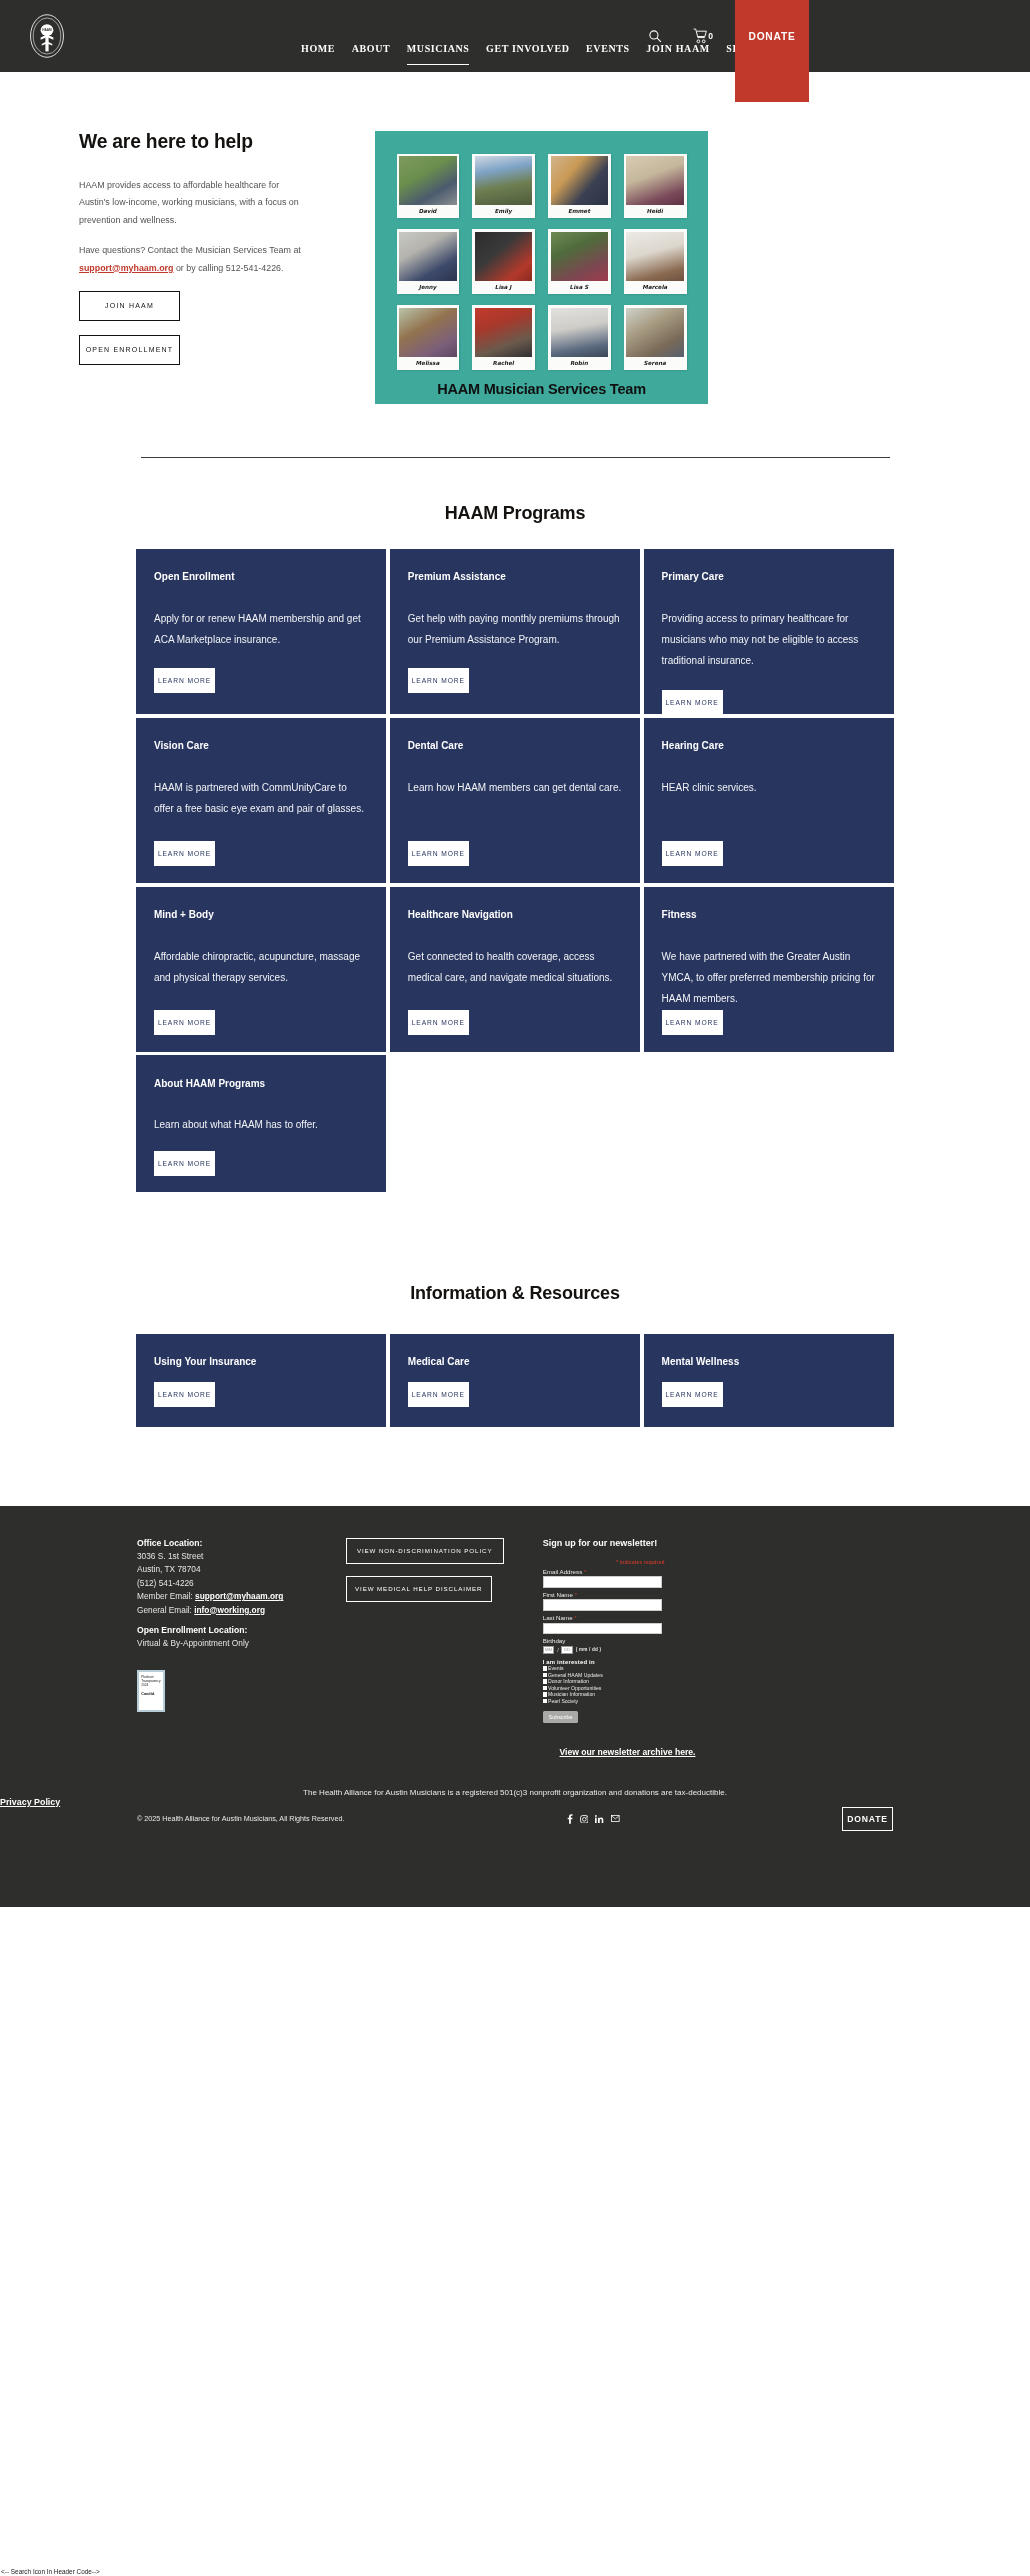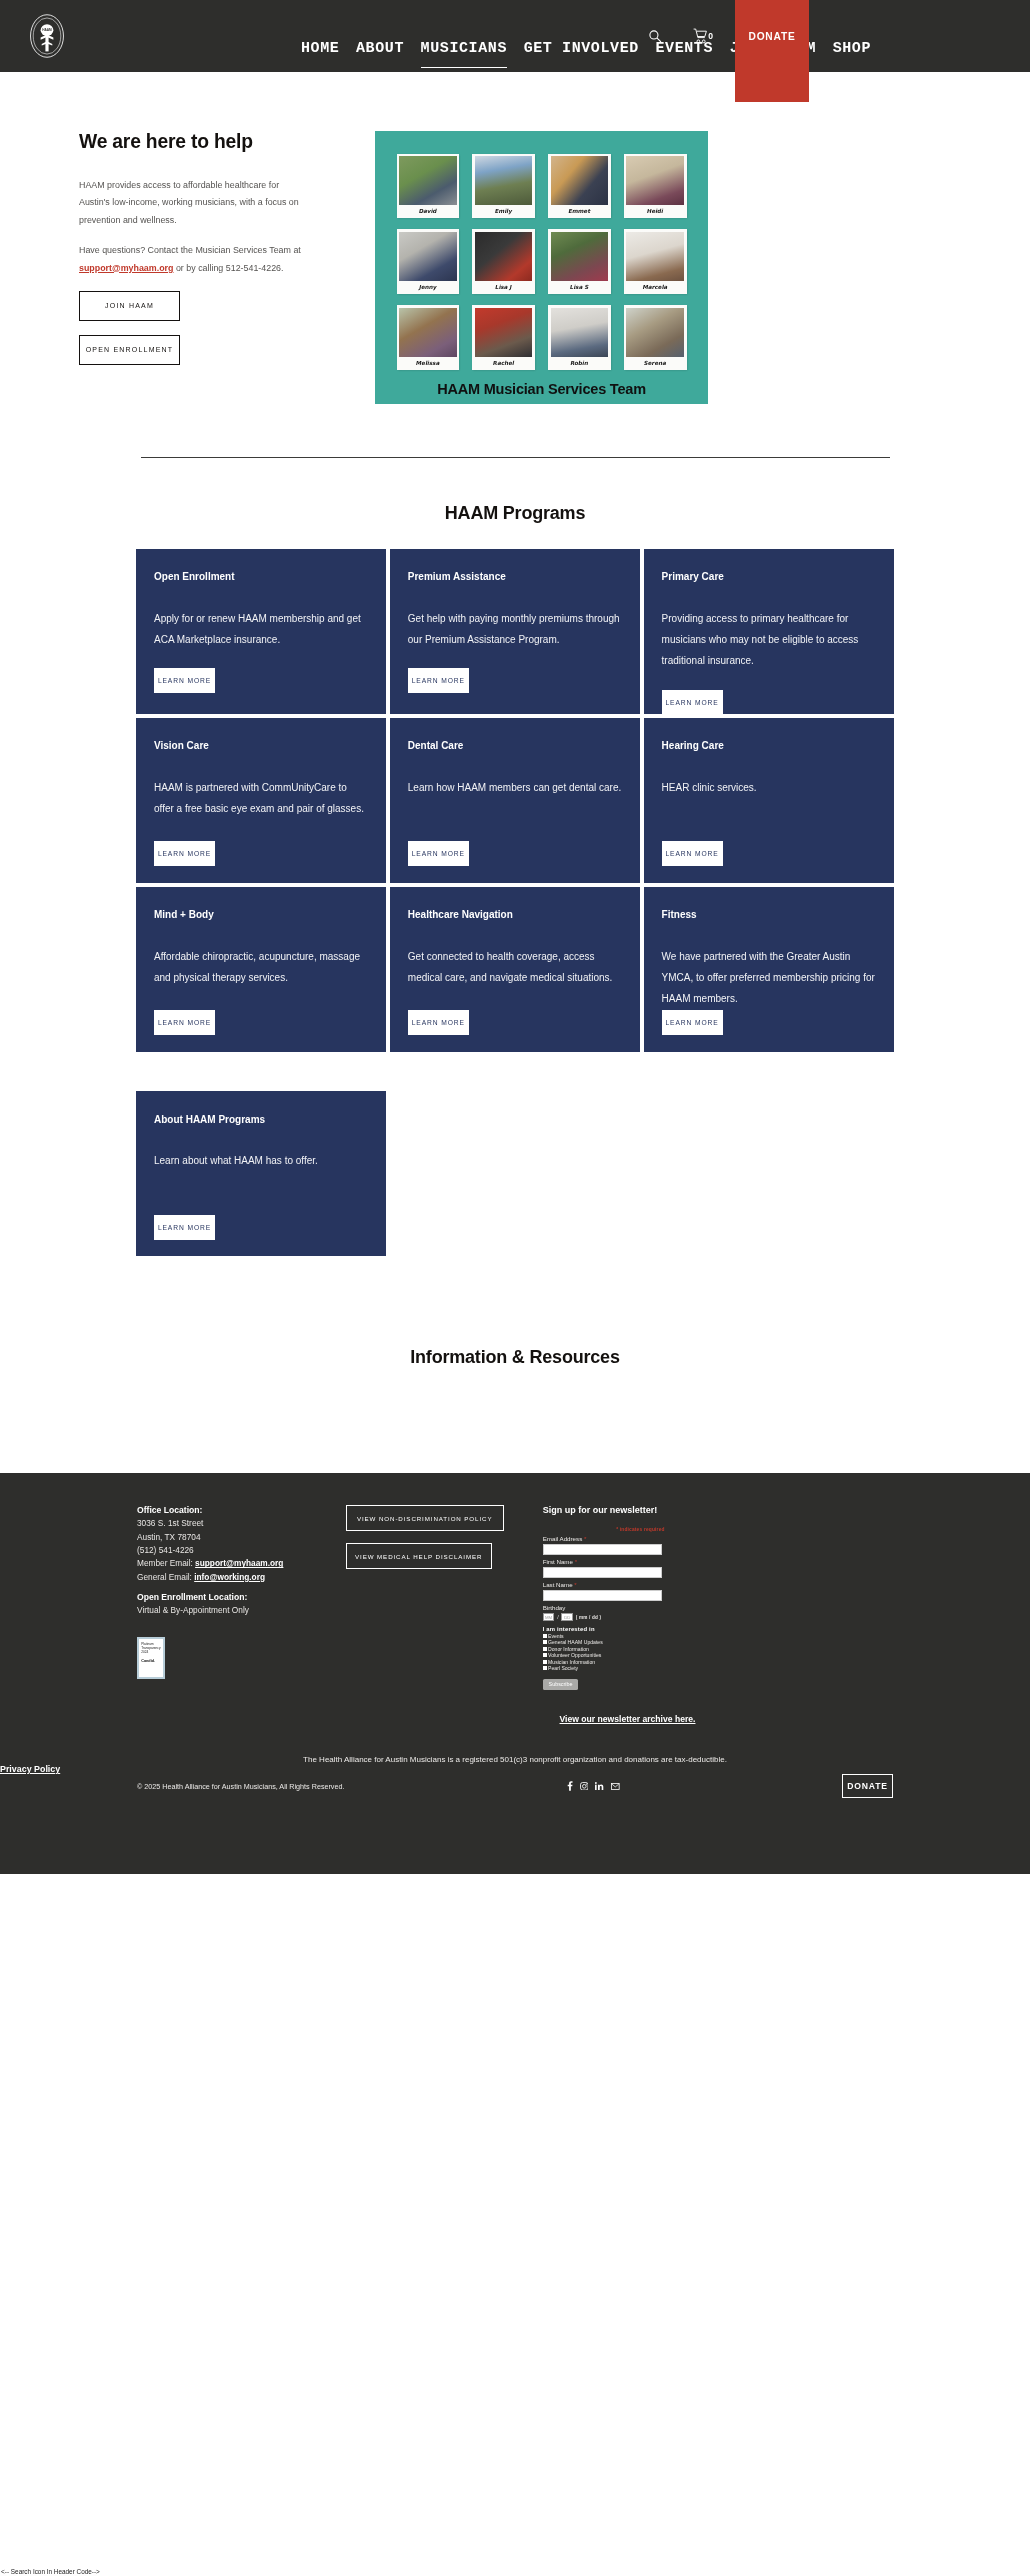--- a/index.html
+++ b/index.html
@@ -32,8 +32,8 @@
   }
   .nav-item {
     color: #ffffff;
-    font-family: Liberation Mono, monospace;
-    font-size: 15px;
+    font-family: Liberation Serif, serif;
+    font-size: 10px;
     font-weight: 700;
     letter-spacing: 0.6px;
     padding-bottom: 10.7px;

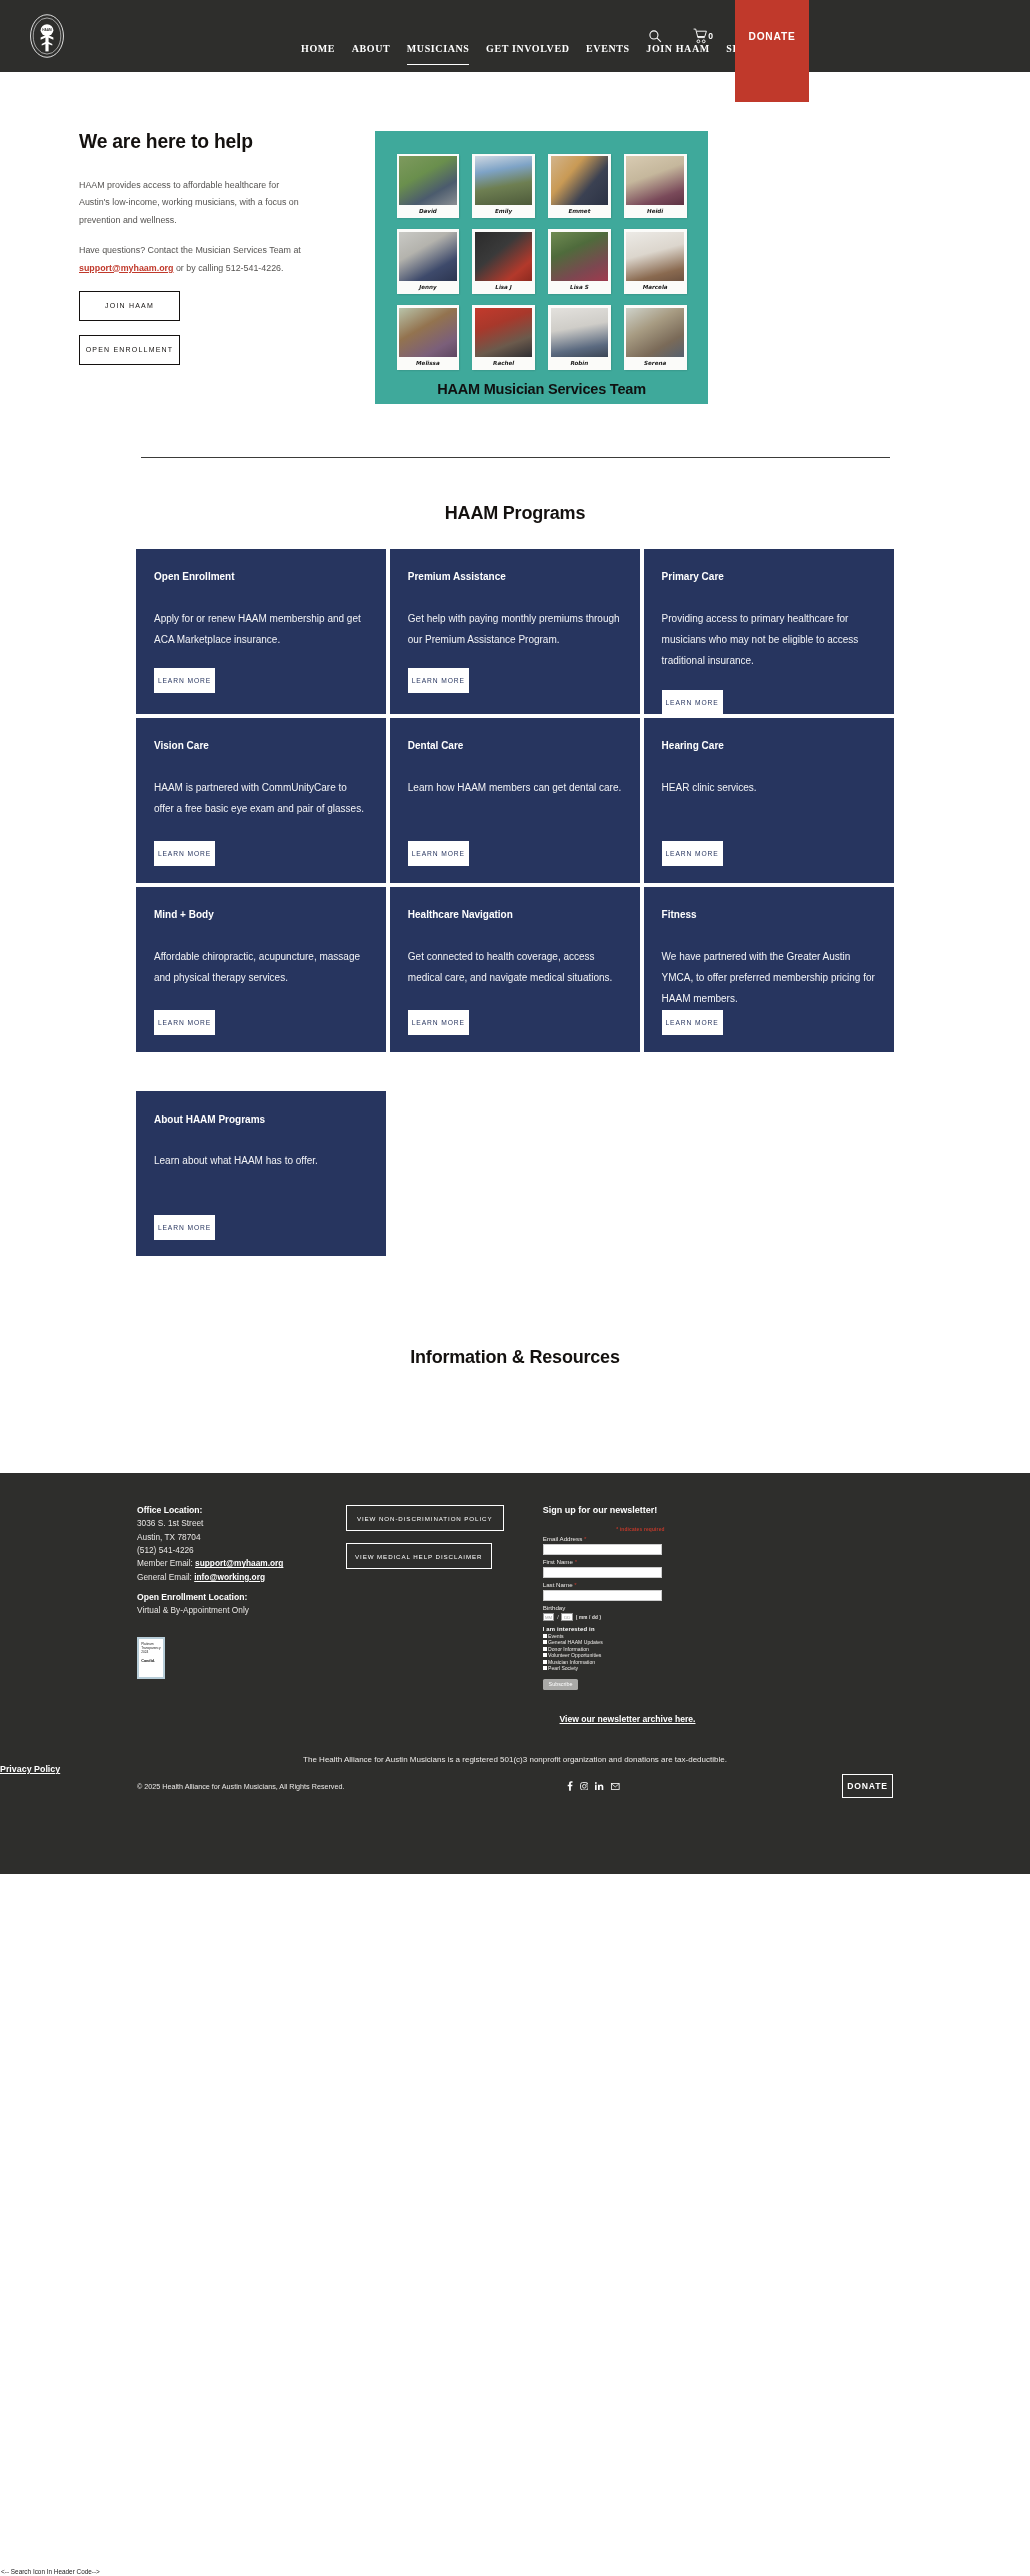--- a/index.html
+++ b/index.html
@@ -193,7 +193,7 @@
   .card.r1 { height: 165px; }
   .card.r2 { height: 165px; }
   .card.r3 { height: 165px; }
-  .card.about { height: 165px; margin-top: 36px; }
+  .card.about { height: 137px; }
 
   
   .info-card {

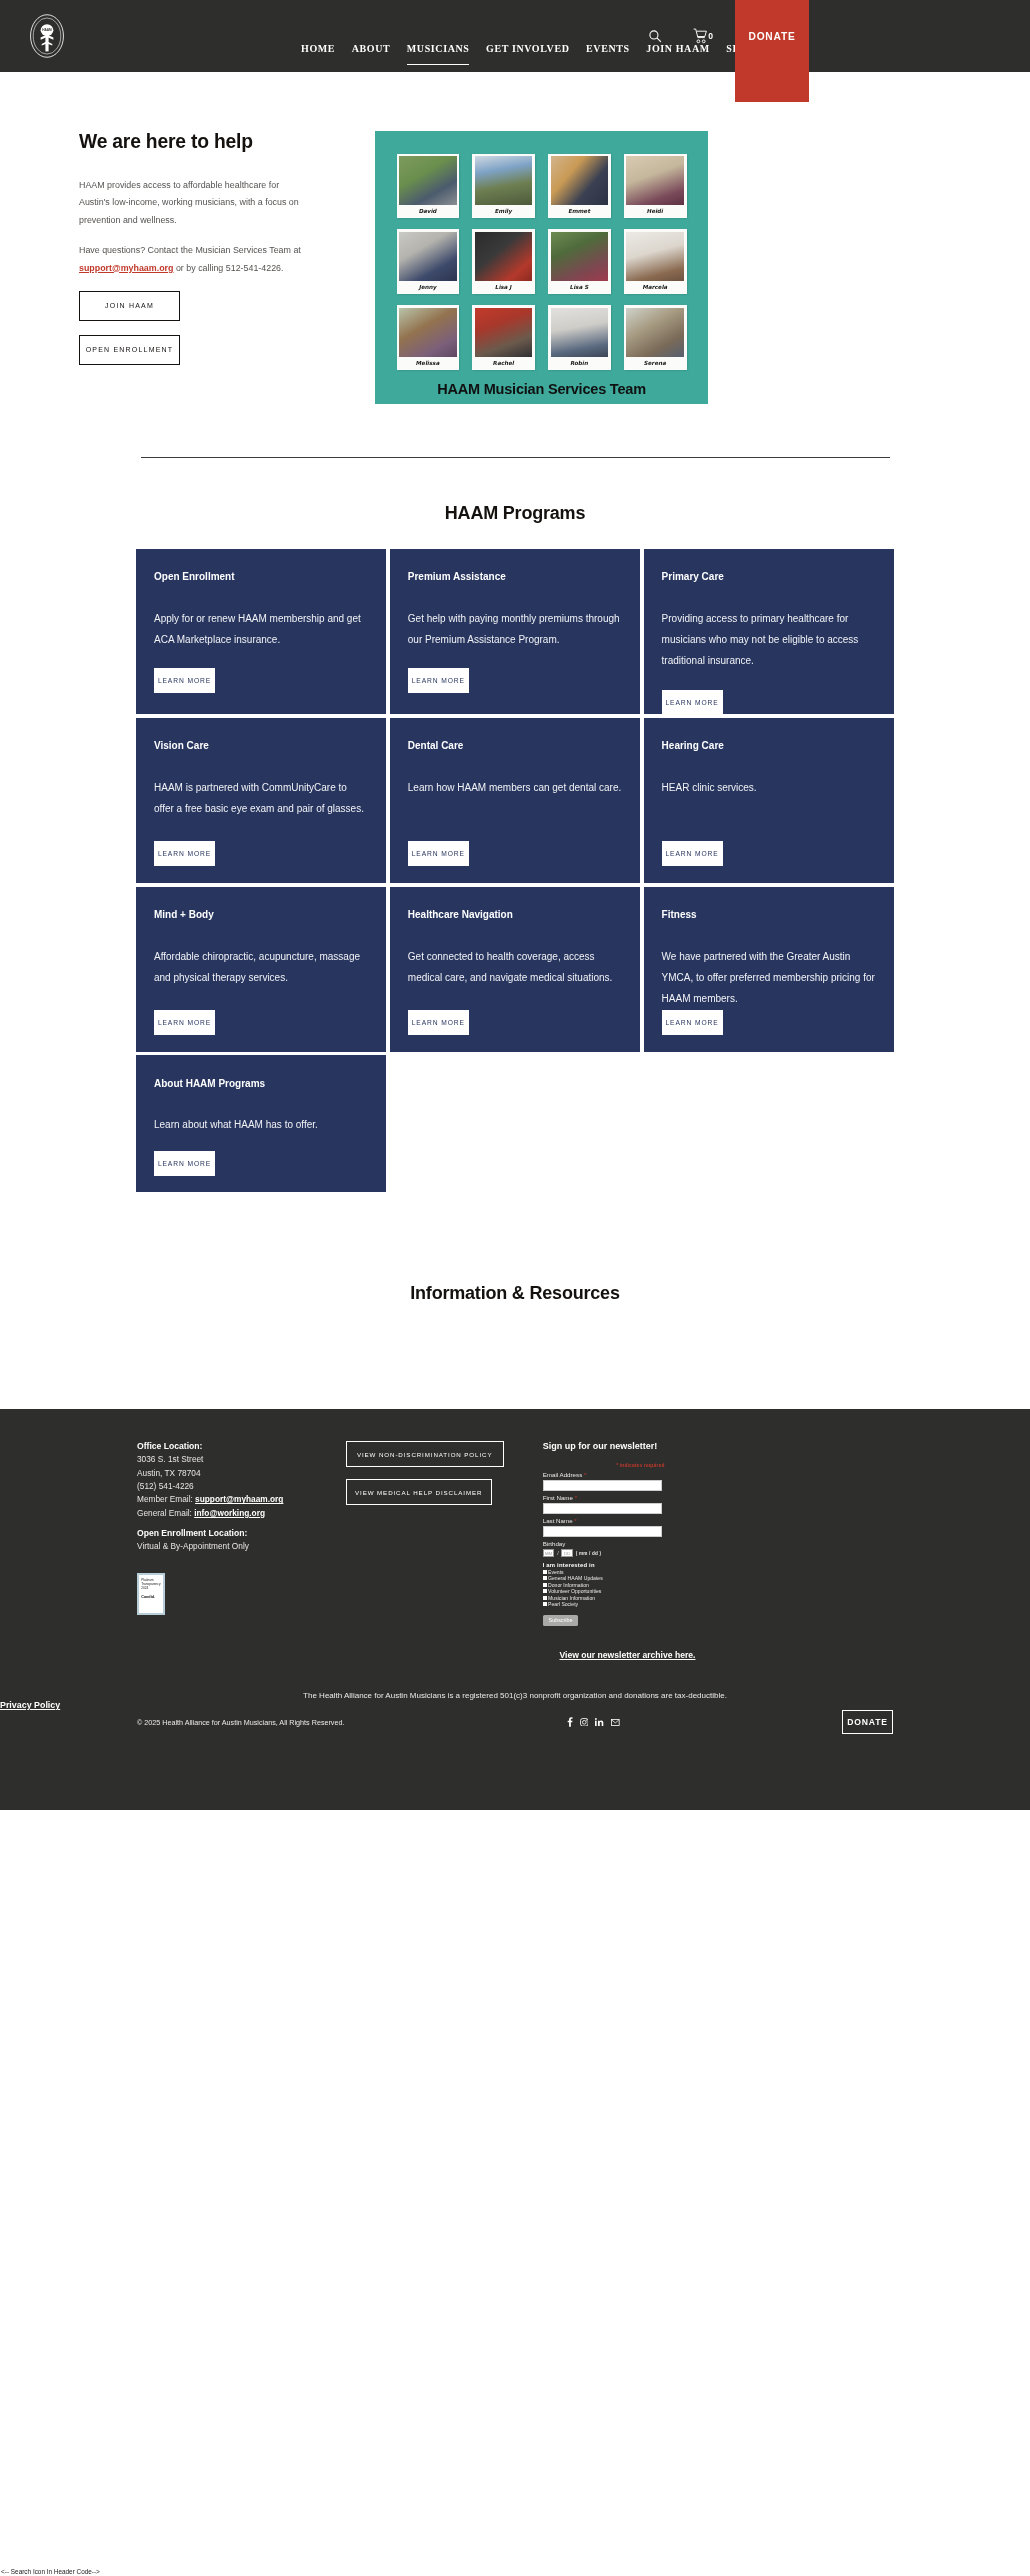--- a/index.html
+++ b/index.html
@@ -512,6 +512,20 @@
 <div class="section-title" style="margin-top:91px;">Information &amp; Resources</div>
 
 <div class="cards-wrap" style="margin-top:29.5px;">
+  <div class="card-row">
+    <div class="info-card">
+      <div class="card-h">Using Your Insurance</div>
+      <div class="learn-btn">LEARN MORE</div>
+    </div>
+    <div class="info-card">
+      <div class="card-h">Medical Care</div>
+      <div class="learn-btn">LEARN MORE</div>
+    </div>
+    <div class="info-card">
+      <div class="card-h">Mental Wellness</div>
+      <div class="learn-btn">LEARN MORE</div>
+    </div>
+  </div>
   <div class="card-row">
   </div>
 </div>

